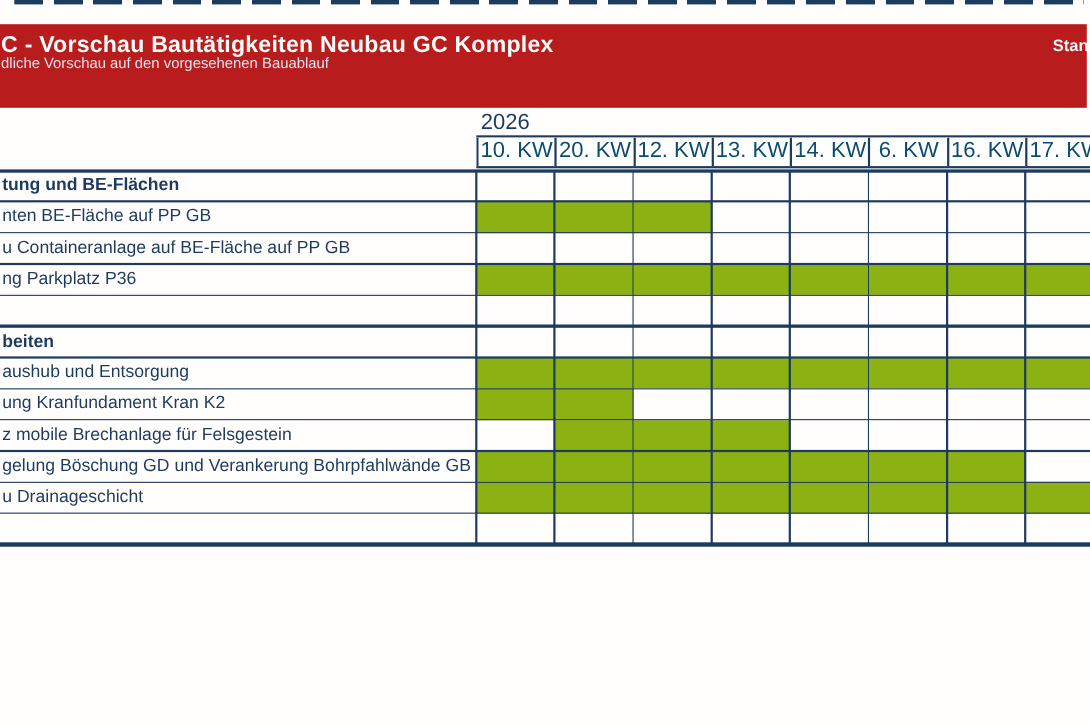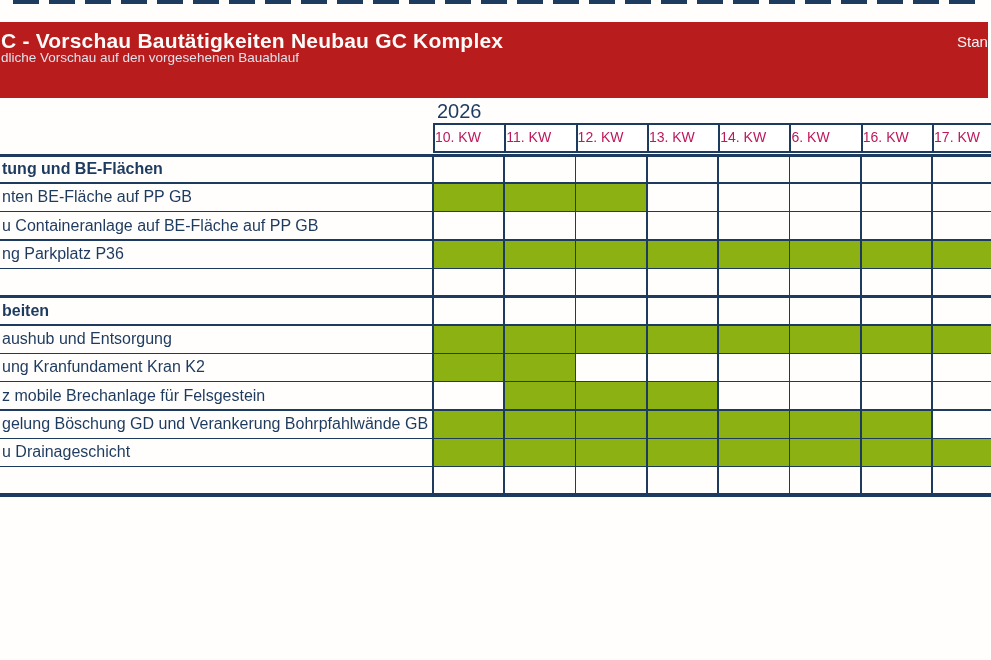--- a/index.html
+++ b/index.html
@@ -16,7 +16,7 @@
   .titlebar .subtitle { position: absolute; left: 1px; top: 28px; font-size: 13.5px;
                         color: #dde4ee; white-space: nowrap; }
   .titlebar .stand { position: absolute; left: 957px; top: 11px; font-size: 15px;
-                     color: #f2f4f8; white-space: nowrap; }
+                     color: #f2f4f8; white-space: nowrap; font-weight: bold; }
 
   .year-label { position: absolute; left: 437px; top: 100px; font-size: 20px;
                 color: #1d3a5f; }

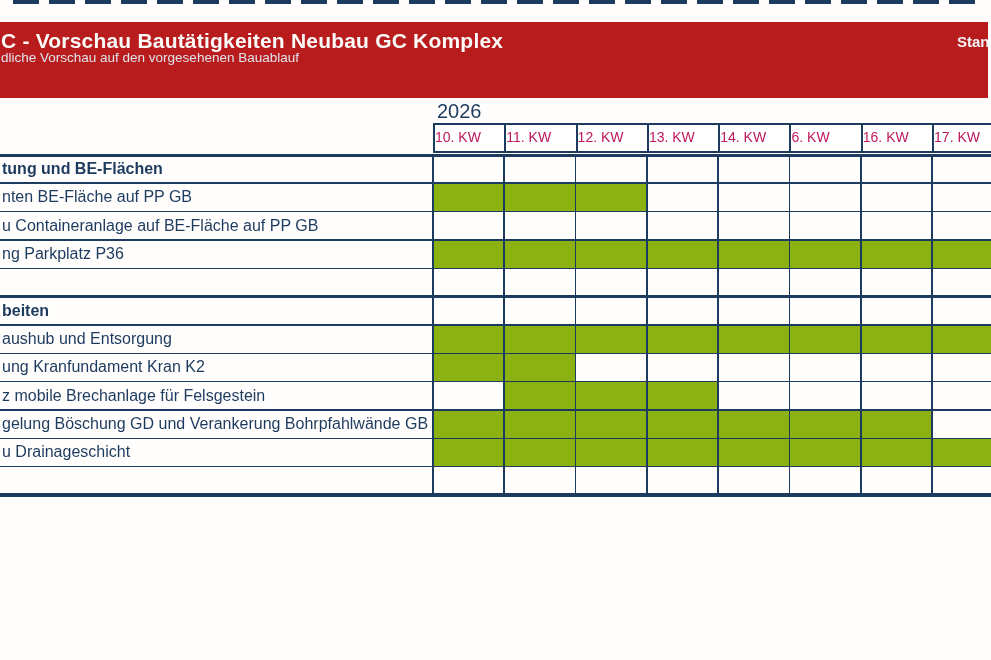--- a/index.html
+++ b/index.html
@@ -24,8 +24,8 @@
   .kw-header { position: absolute; left: 433px; top: 123px; width: 558px; height: 30px;
                display: flex; overflow: hidden;
                border-top: 2.5px solid #1d3a5f; border-bottom: 2.5px solid #1d3a5f; }
-  .kw-cell { flex: 0 0 71.3px; border-left: 2.5px solid #1d3a5f; color: #be185d;
-             font-size: 14px; line-height: 25px; background: #ffffff; }
+  .kw-cell { flex: 0 0 71.3px; border-left: 2.5px solid #1d3a5f; color: #0c4a6e;
+             font-size: 20px; text-align: center; line-height: 25px; background: #ffffff; }
 
   .grid { position: absolute; left: 0; top: 155px; width: 991px; height: 340px; }
   .gbar { position: absolute; background: #8cb112; z-index: 1; }

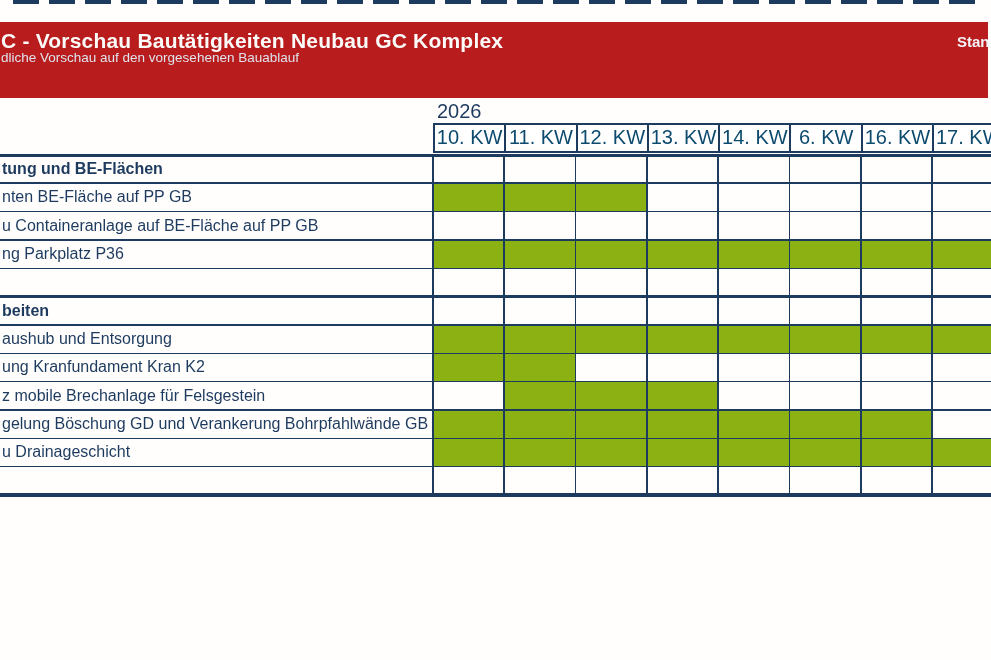--- a/index.html
+++ b/index.html
@@ -50,7 +50,7 @@
 
 <div class="kw-header">
     <div class="kw-cell">10. KW</div>
-    <div class="kw-cell">11. KW</div>
+    <div class="kw-cell">20. KW</div>
     <div class="kw-cell">12. KW</div>
     <div class="kw-cell">13. KW</div>
     <div class="kw-cell">14. KW</div>

